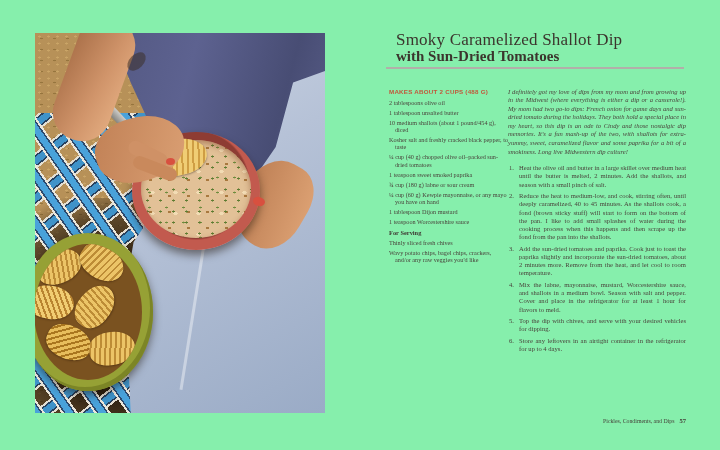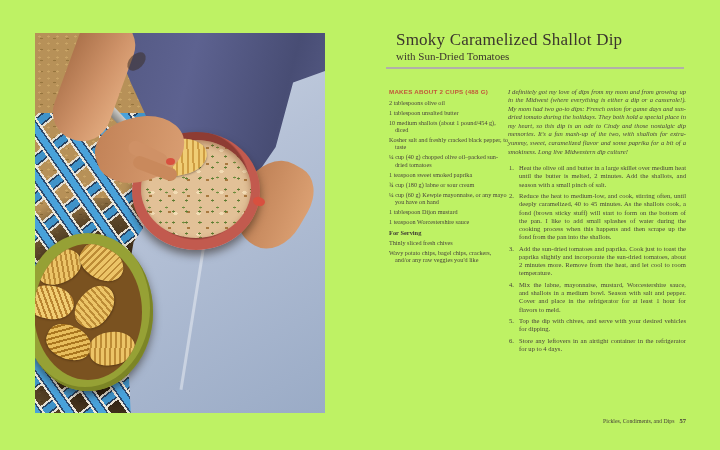--- a/index.html
+++ b/index.html
@@ -3,7 +3,7 @@
 <meta charset="utf-8">
 <style>
   html,body{margin:0;padding:0;background:#ffffff;}
-  .canvas{position:relative;width:720px;height:450px;background:#bef264;overflow:hidden;
+  .canvas{position:relative;width:720px;height:450px;background:#86efac;overflow:hidden;
           font-family:"Liberation Serif","DejaVu Serif",serif;color:#453f37;}
 
   

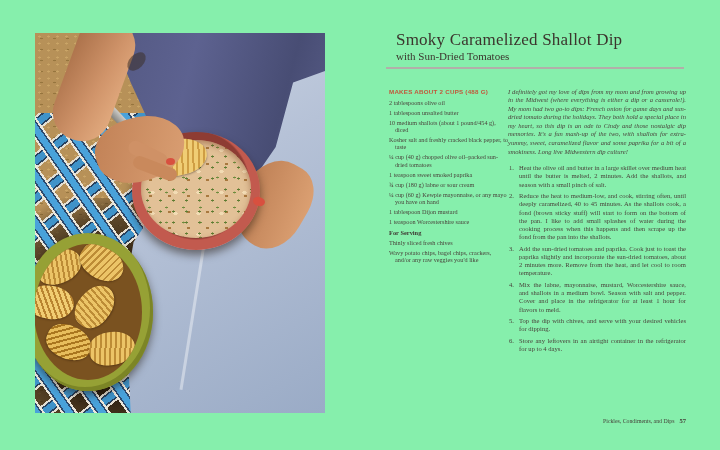--- a/index.html
+++ b/index.html
@@ -77,7 +77,7 @@
   .recipe{position:absolute;left:386px;top:30px;width:300px;}
   .r-title{margin:0 0 0 10px;font-size:17px;line-height:20px;font-weight:normal;
            color:#3b352d;letter-spacing:.2px;}
-  .r-sub{margin:0 0 0 10px;font-size:11px;line-height:12px;font-weight:normal;color:#3b352d;}
+  .r-sub{margin:0 0 0 10px;font-size:15px;line-height:12px;font-weight:bold;color:#3b352d;}
   .r-rule{margin-top:5px;width:298px;height:1.5px;background:#b2afa9;}
   .r-cols{display:flex;margin-top:19px;}
   .col-ing{width:122px;padding-left:3px;box-sizing:border-box;}

